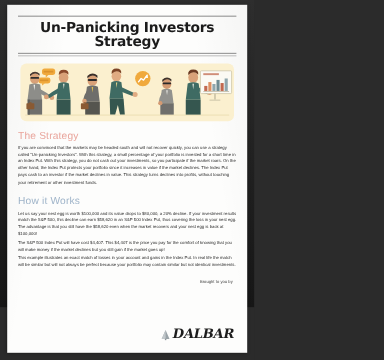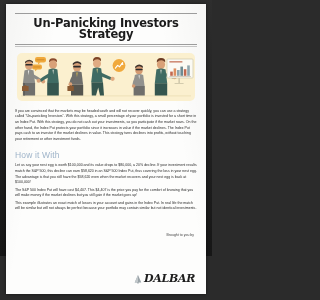--- a/index.html
+++ b/index.html
@@ -243,6 +243,7 @@
       </div>
 
       <div class="section">
+        <h2 class="sec-title strategy">The Strategy</h2>
         <div class="body">
           <p>If you are convinced that the markets may be headed south and will not recover quickly, you can use a strategy called "Un-panicking Investors". With this strategy, a small percentage of your portfolio is invested for a short time in an Index Put. With this strategy, you do not cash out your investments, so you participate if the market roars. On the other hand, the Index Put protects your portfolio since it increases in value if the market declines. The Index Put pays cash to an investor if the market declines in value. This strategy turns declines into profits, without touching your retirement or other investment funds.</p>
         </div>

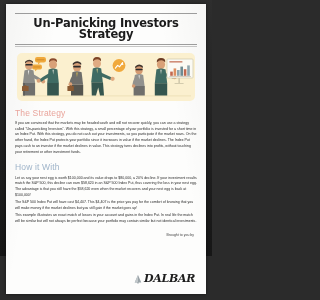--- a/index.html
+++ b/index.html
@@ -250,7 +250,7 @@
       </div>
 
       <div class="section">
-        <h2 class="sec-title works">How it With</h2>
+        <h2 class="sec-title works">How it Works</h2>
         <div class="body">
           <p>Let us say your nest egg is worth $100,000 and its value drops to $80,000, a 20% decline. If your investment results match the S&amp;P 500, this decline can earn $58,620 in an S&amp;P 500 Index Put, thus covering the loss in your nest egg. The advantage is that you still have the $58,620 even when the market recovers and your nest egg is back at $100,000!</p>
           <p>The S&amp;P 500 Index Put will have cost $4,407. This $4,407 is the price you pay for the comfort of knowing that you will make money if the market declines but you still gain if the market goes up!</p>

